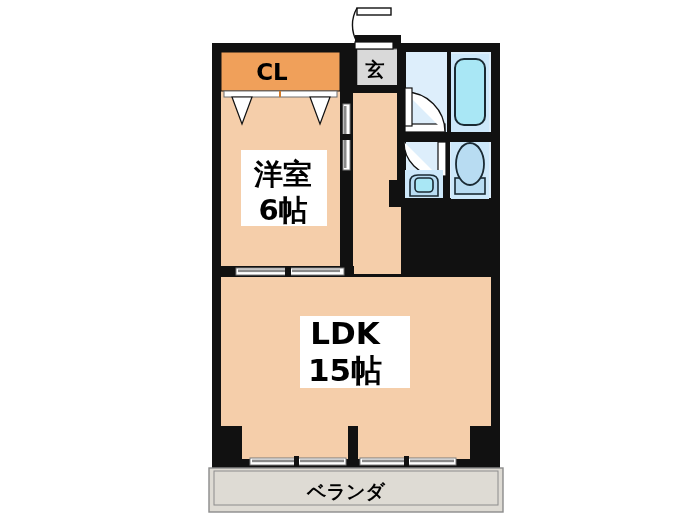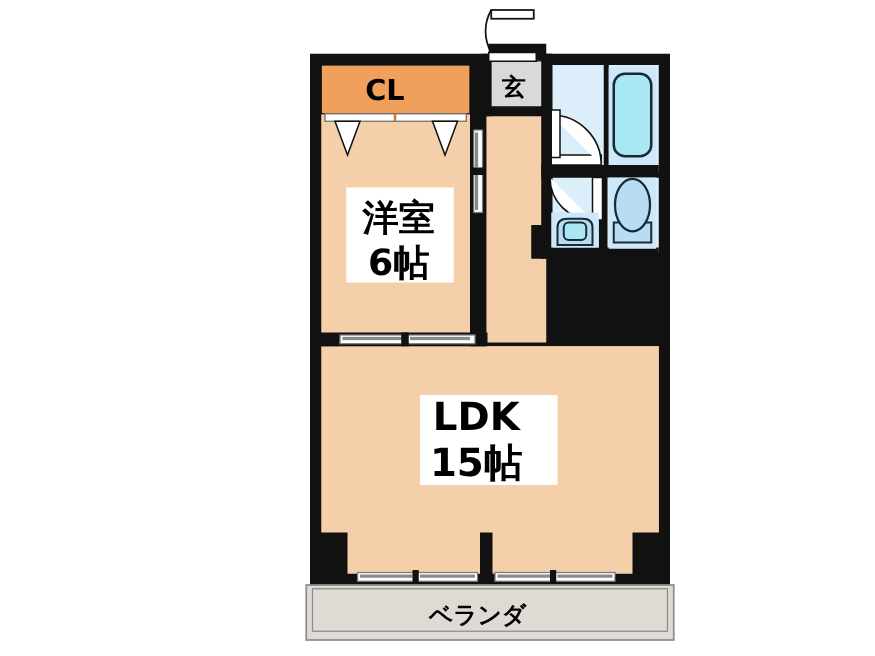--- a/index.html
+++ b/index.html
@@ -20,7 +20,6 @@
     left: 0; top: 0;
     width: 644px;
     height: 525px;
-    margin-left: 36px;
   }
   svg.plan {
     display: block;

